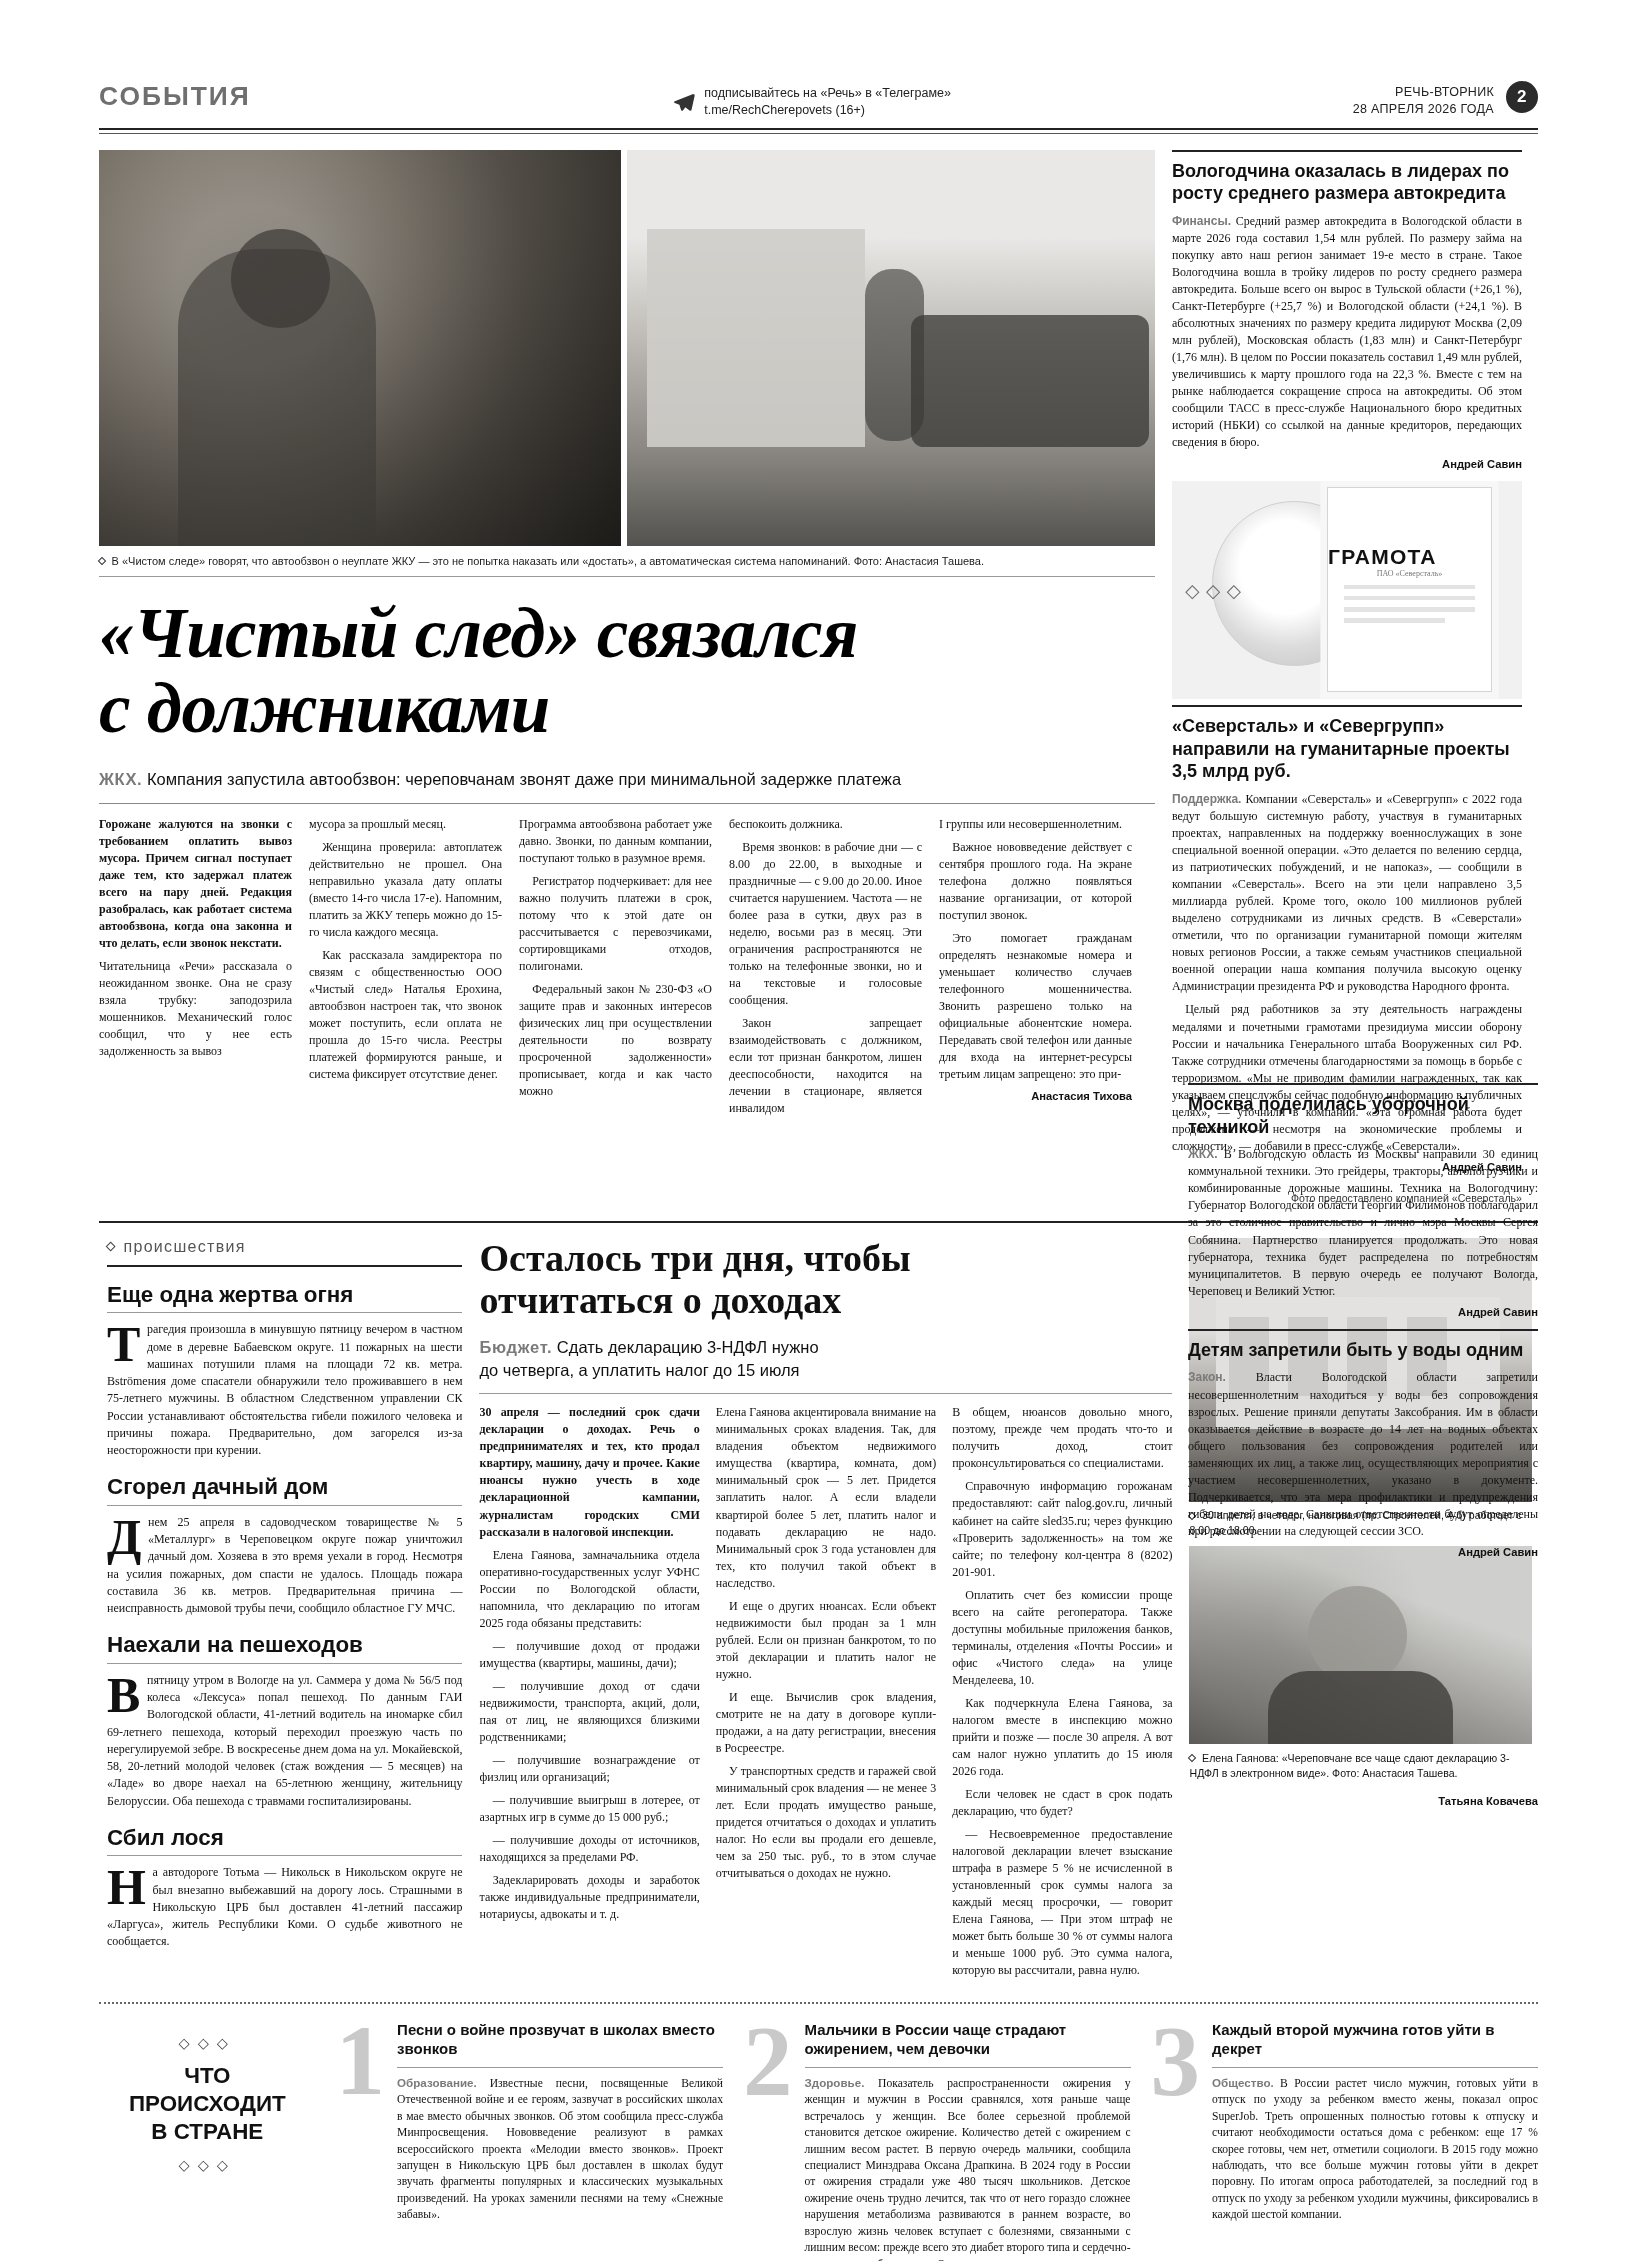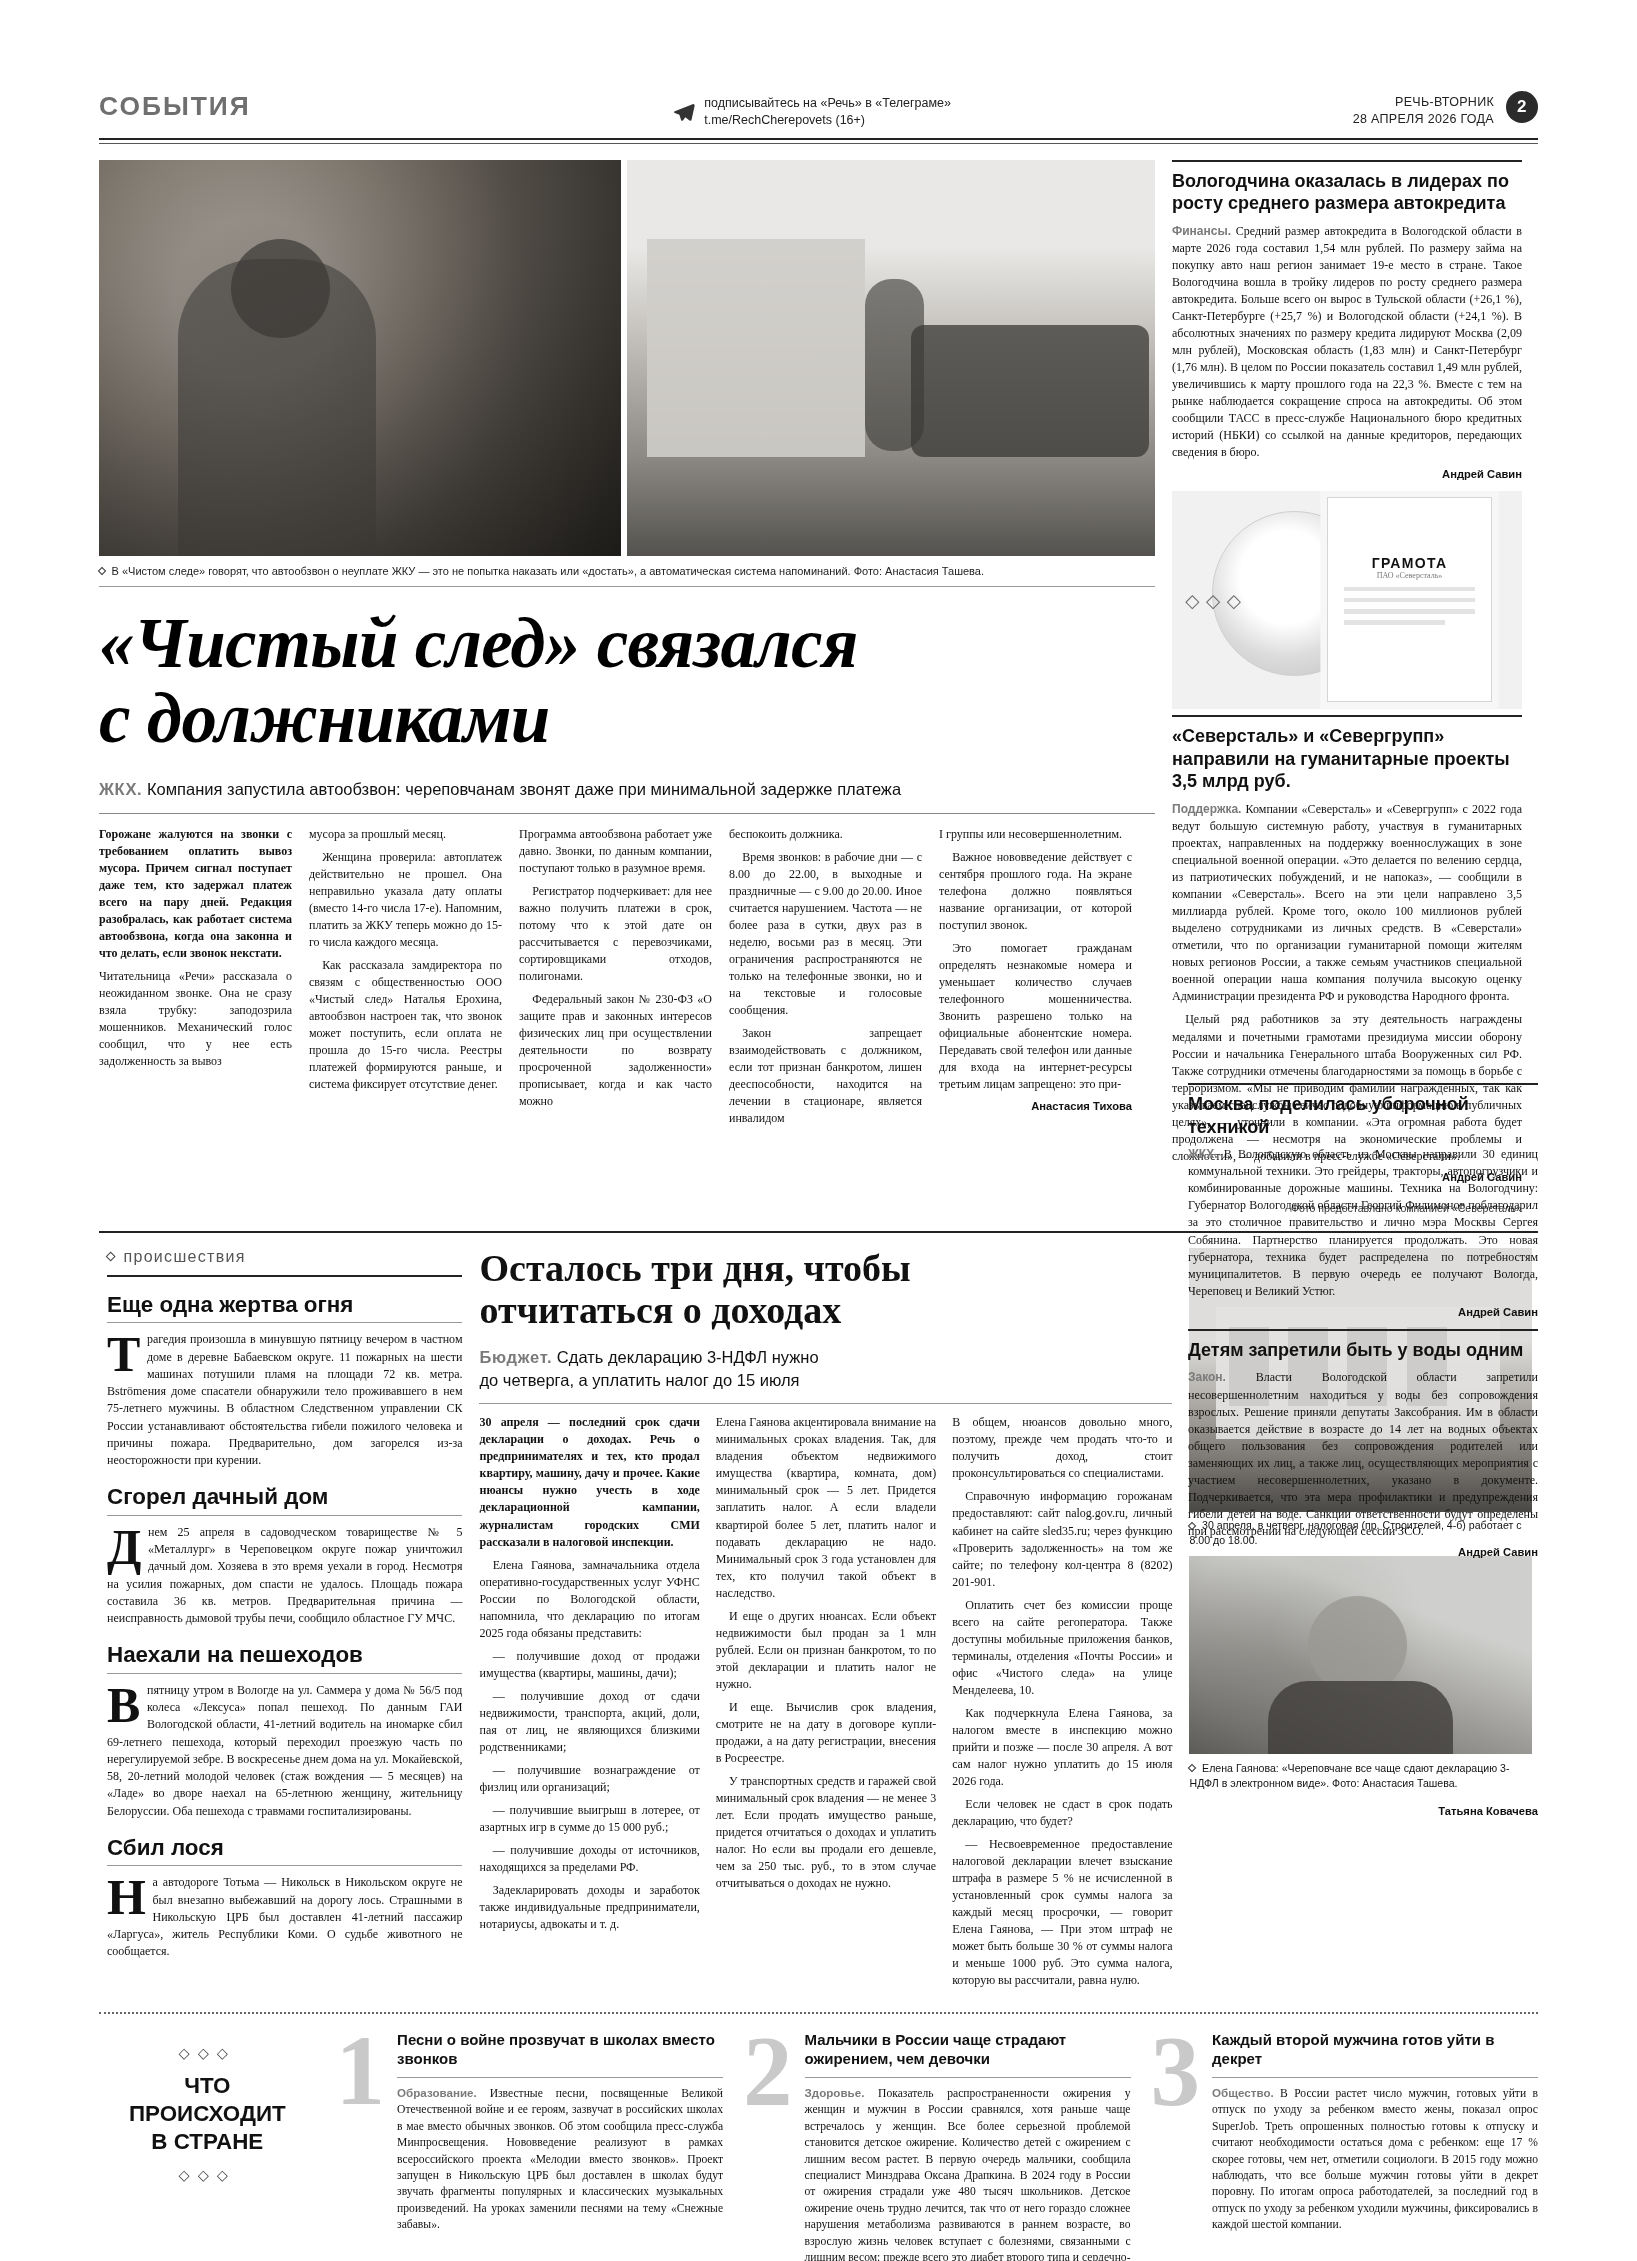--- a/index.html
+++ b/index.html
@@ -11,7 +11,7 @@
     color:#111;
     -webkit-font-smoothing:antialiased;
   }
-  .page { position:relative; width:1637px; height:2261px; padding:12px 99px;border-radius:28px; }
+  .page { position:relative; width:1637px; height:2261px; padding:2px 99px;border-radius:28px; }
 
   
   .masthead { display:flex; align-items:flex-start; padding-top:79px; }

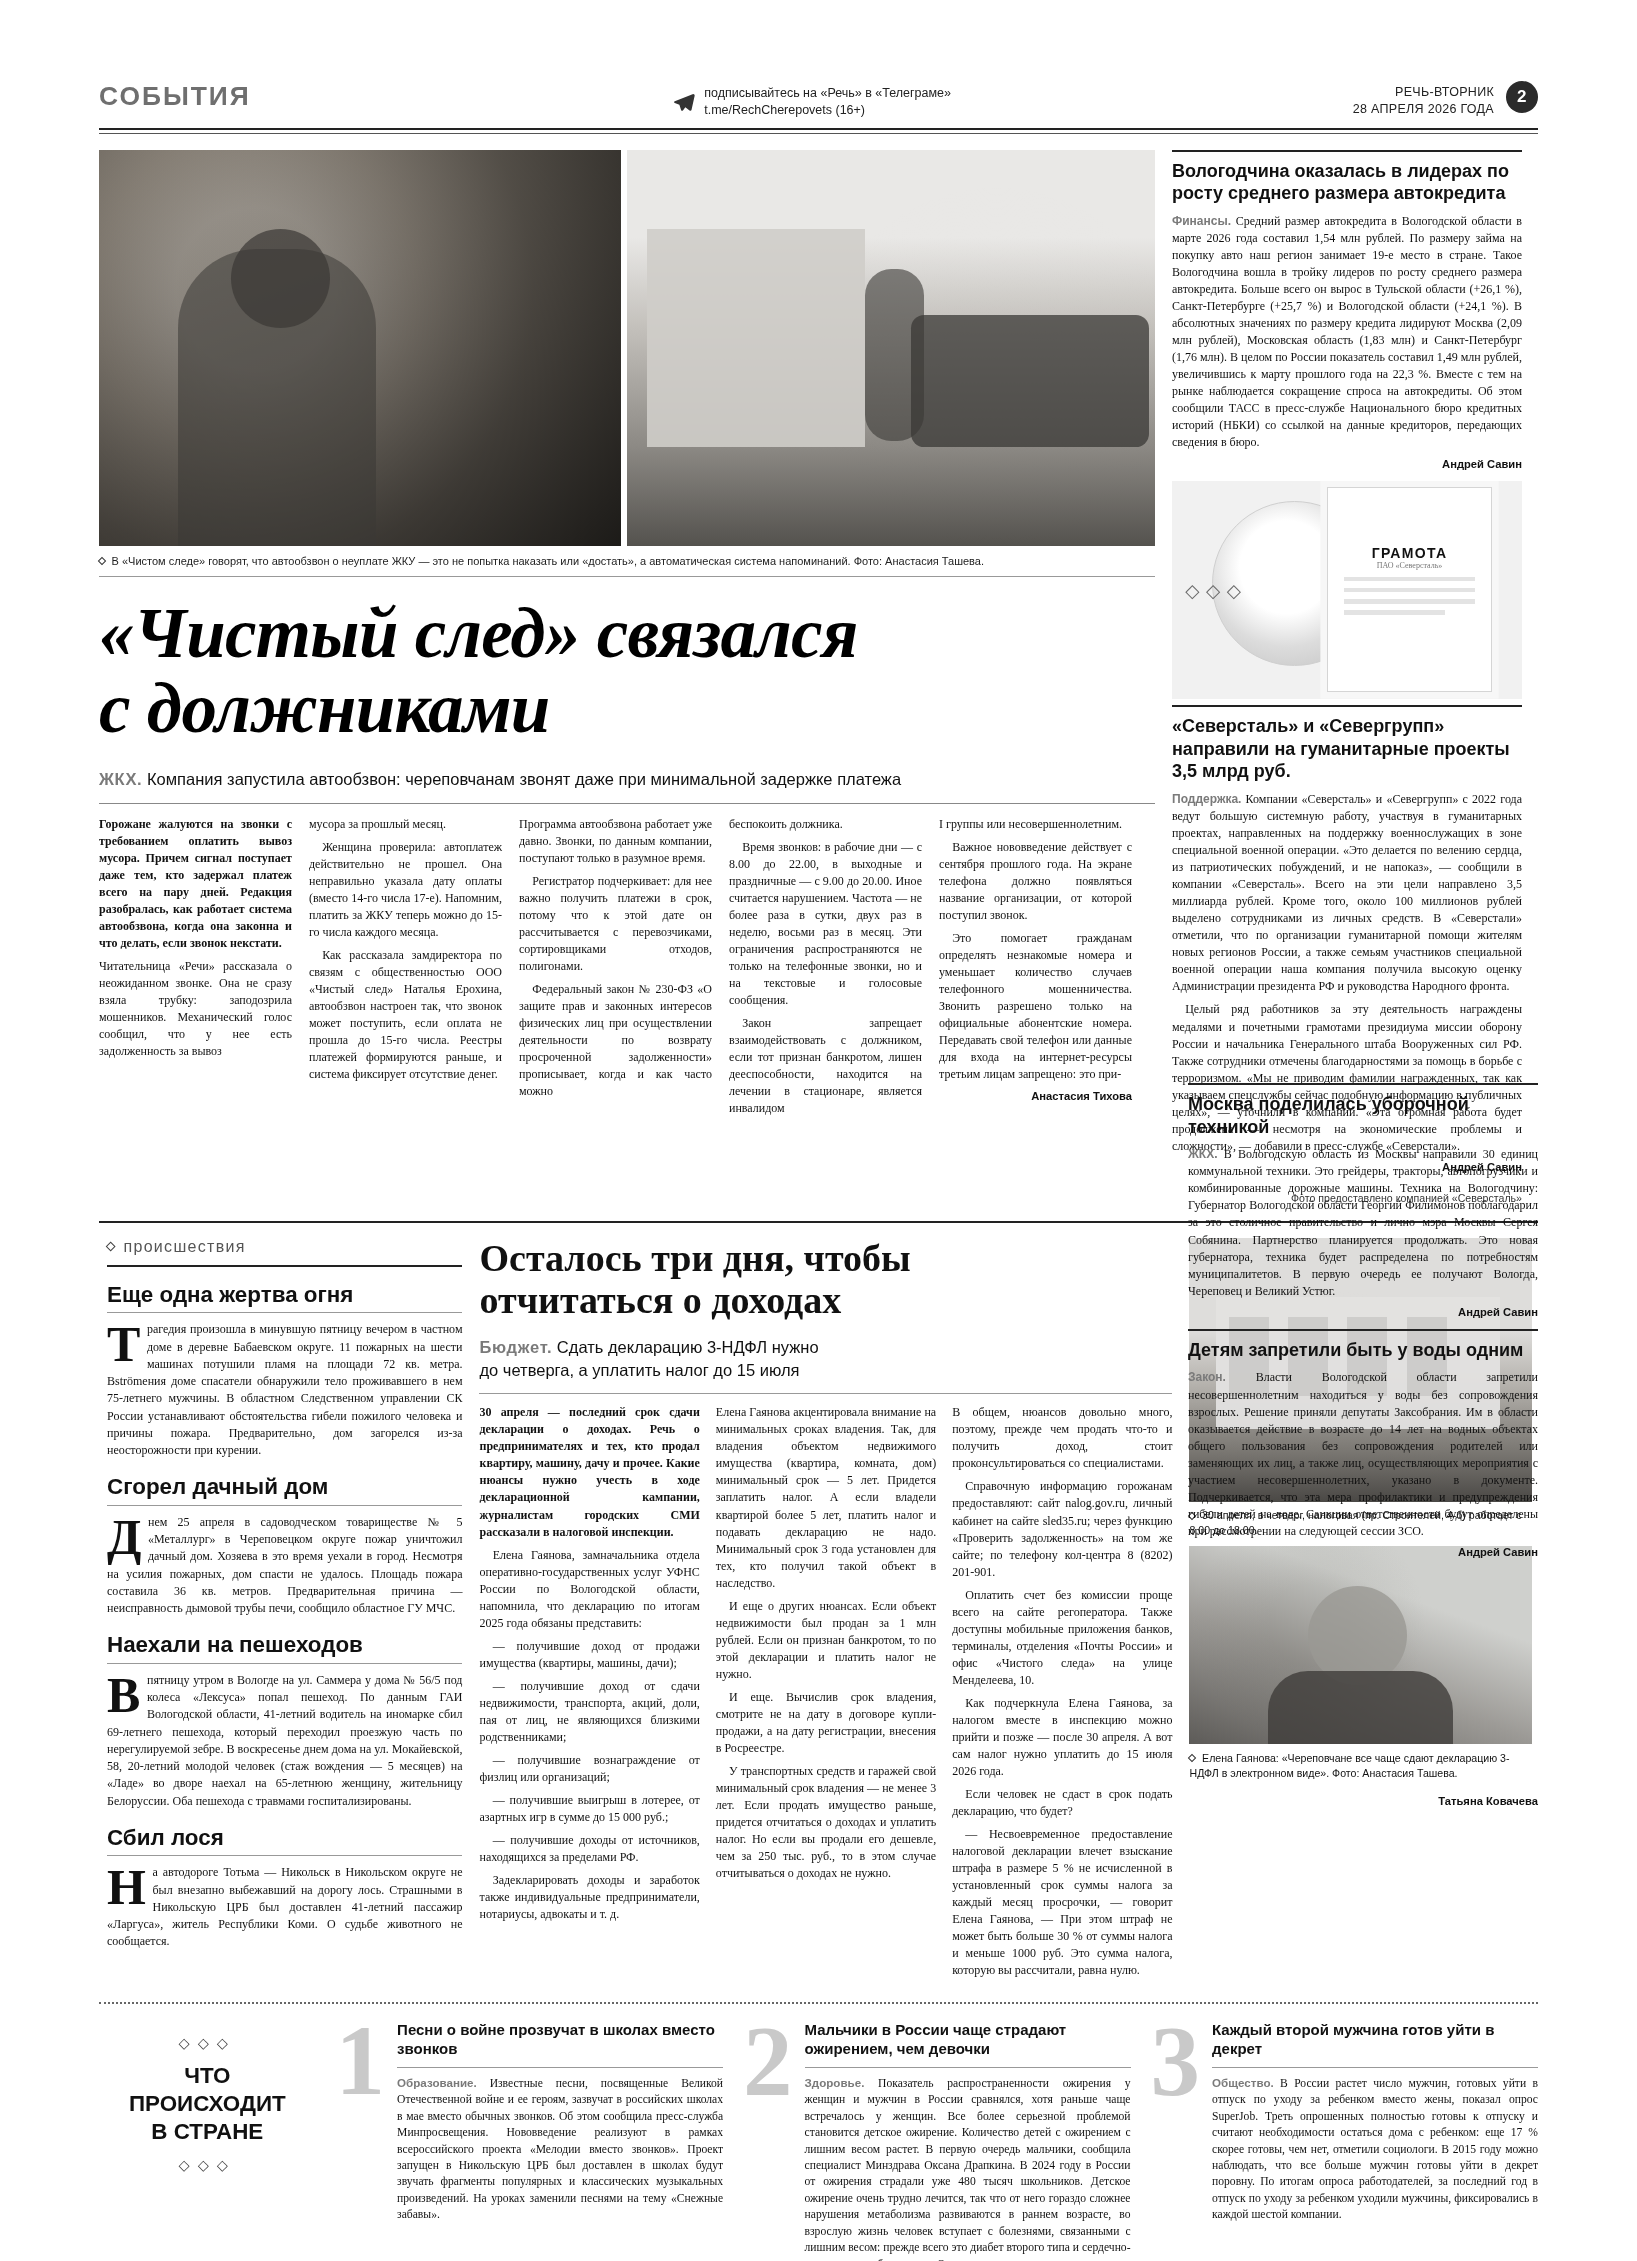--- a/index.html
+++ b/index.html
@@ -187,8 +187,8 @@
   .emb-doc { position:absolute; right:30px; top:6.6px; width:165px; height:205px; background:#fff;
       border:0.7px solid #d5d5d5; box-shadow:0 0 0 6.6px #f7f7f7; }
   .emb-doc .dl { height:4.6px; background:#e3e3e3; margin:6.6px 16px; }
-  .emb-doc .dt { font-family:"Liberation Sans", sans-serif; font-weight:bold; font-size:14px;
-      text-align:center; margin-top:57px; letter-spacing:1.3px; }
+  .emb-doc .dt { font-family:"Liberation Sans", sans-serif; font-weight:bold; font-size:21px;
+      text-align:left; margin-top:57px; letter-spacing:1.3px; }
   .emb-doc .ds { font-size:8px; text-align:center; color:#777; }
   .diamonds { position:absolute; left:13.2px; top:99px; font-size:18.5px; color:#6b6b6b; letter-spacing:6.6px; }
 </style>

